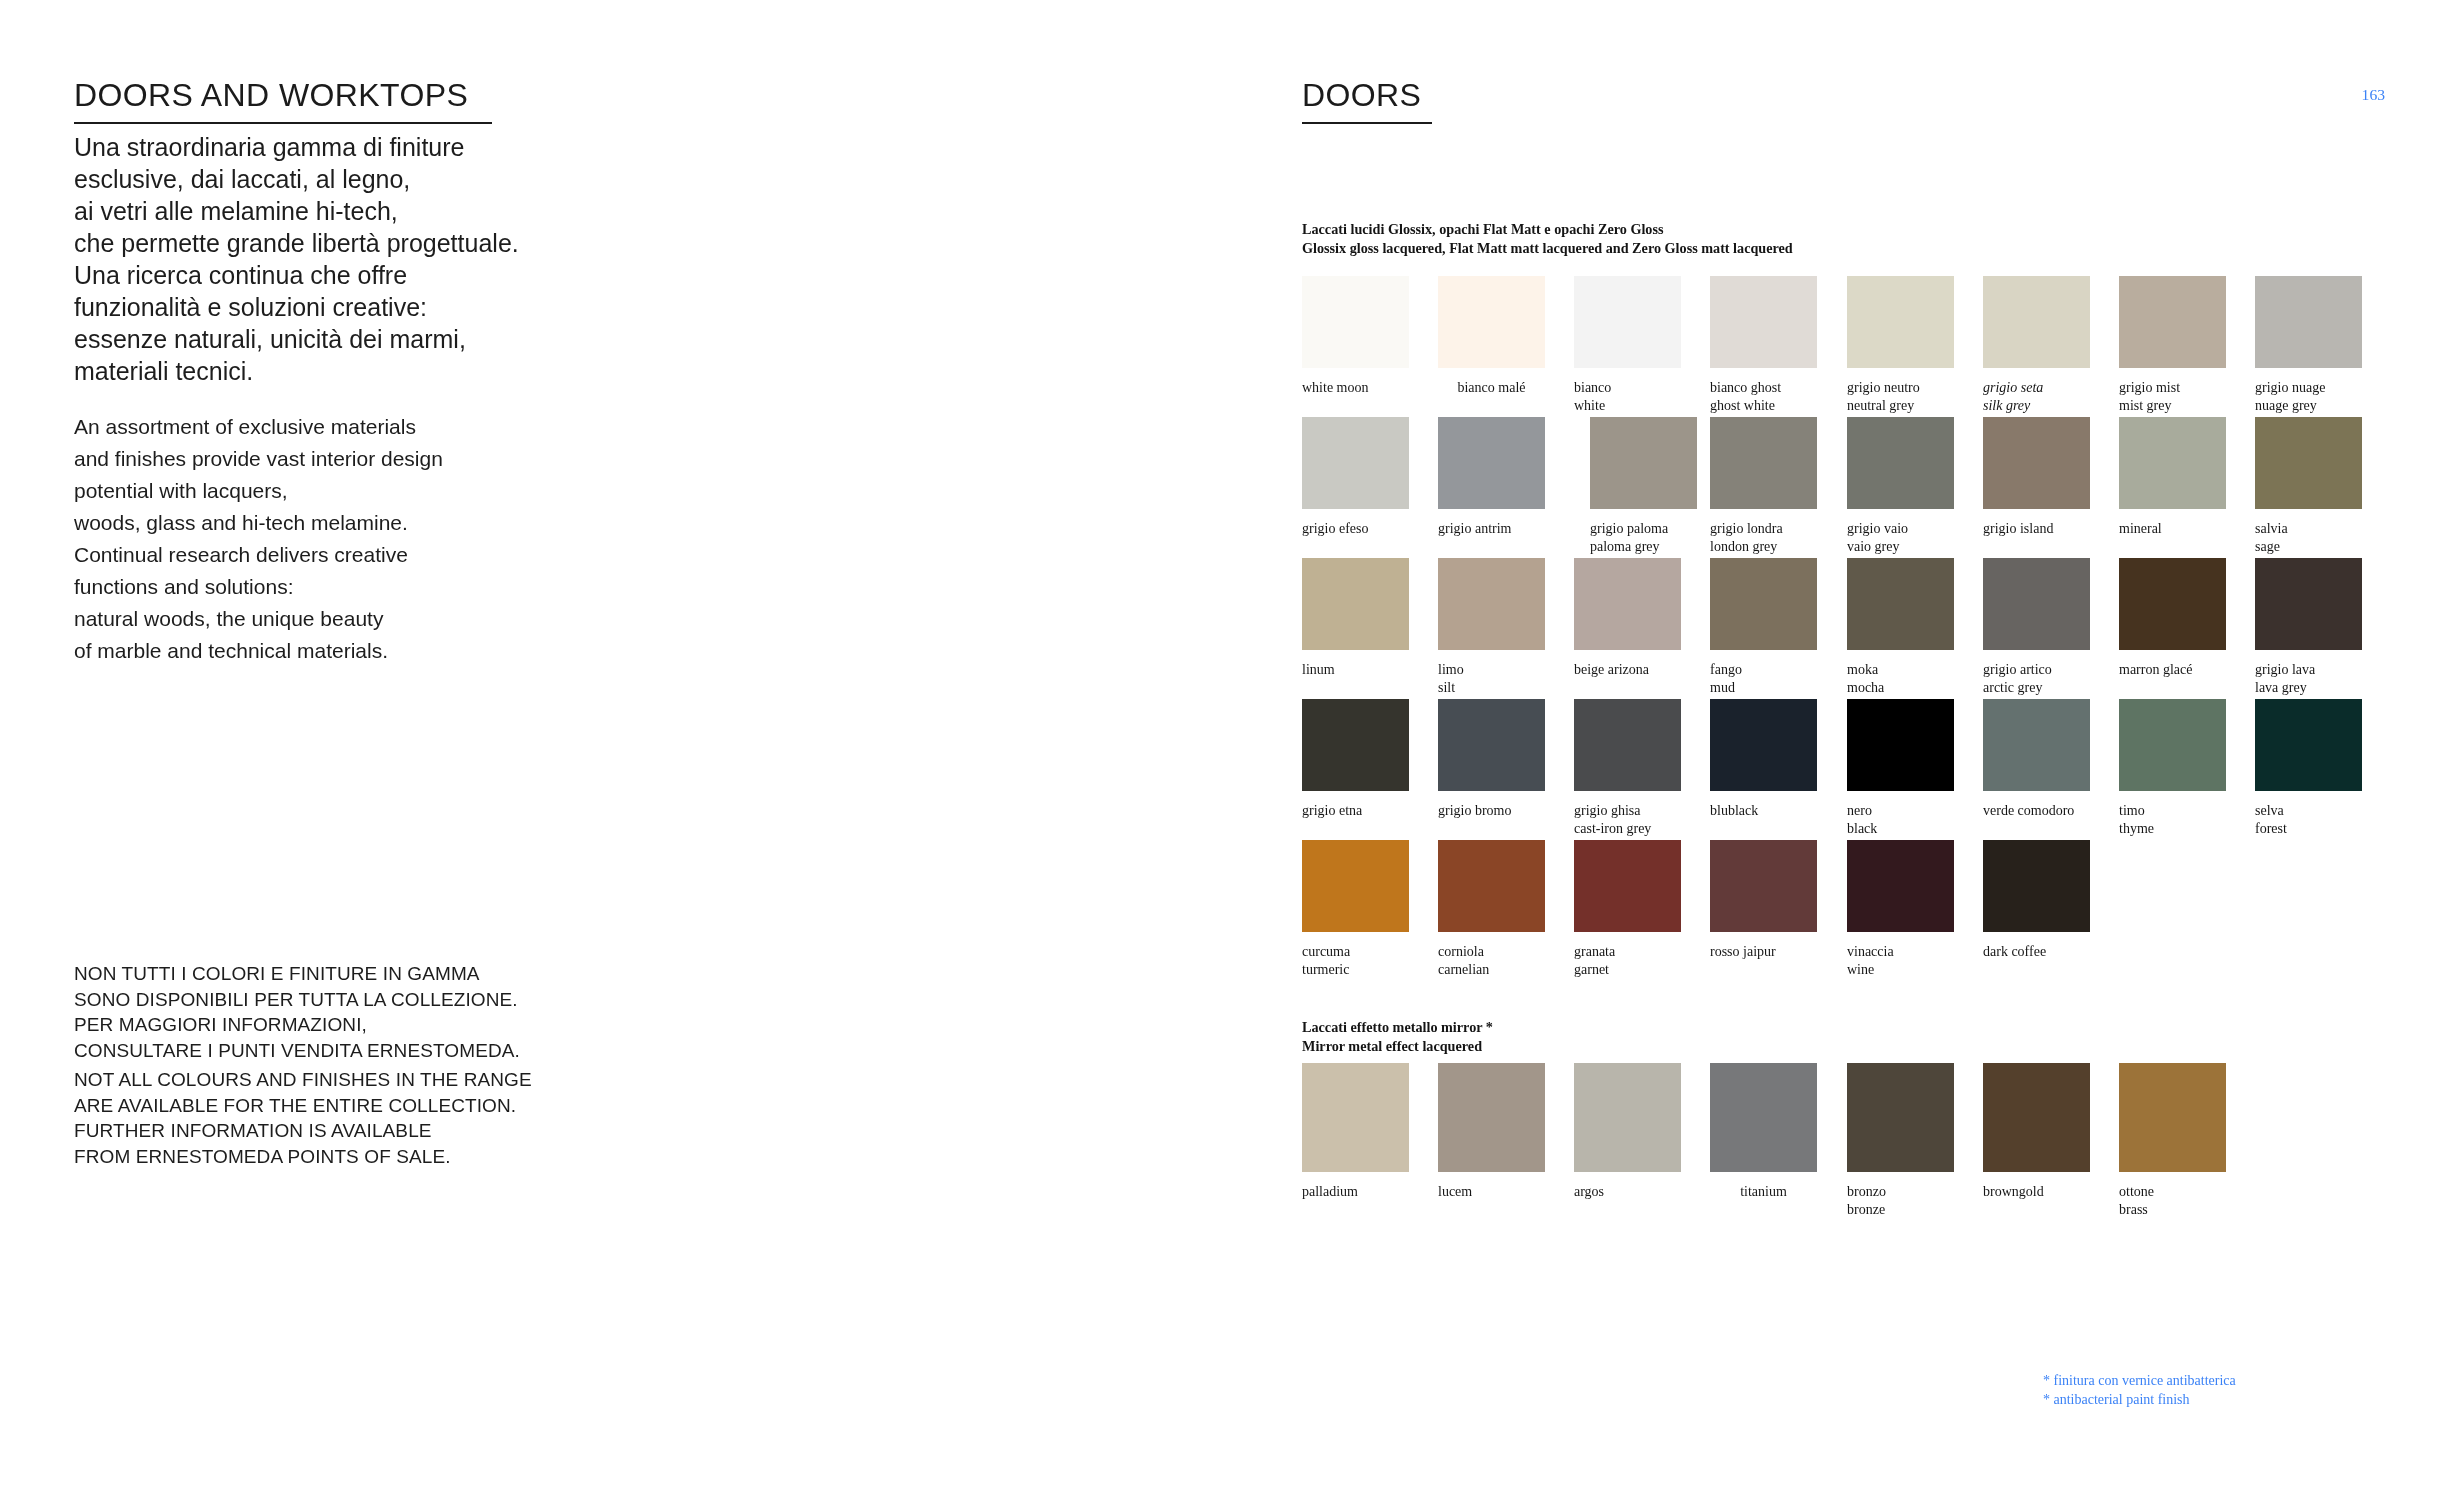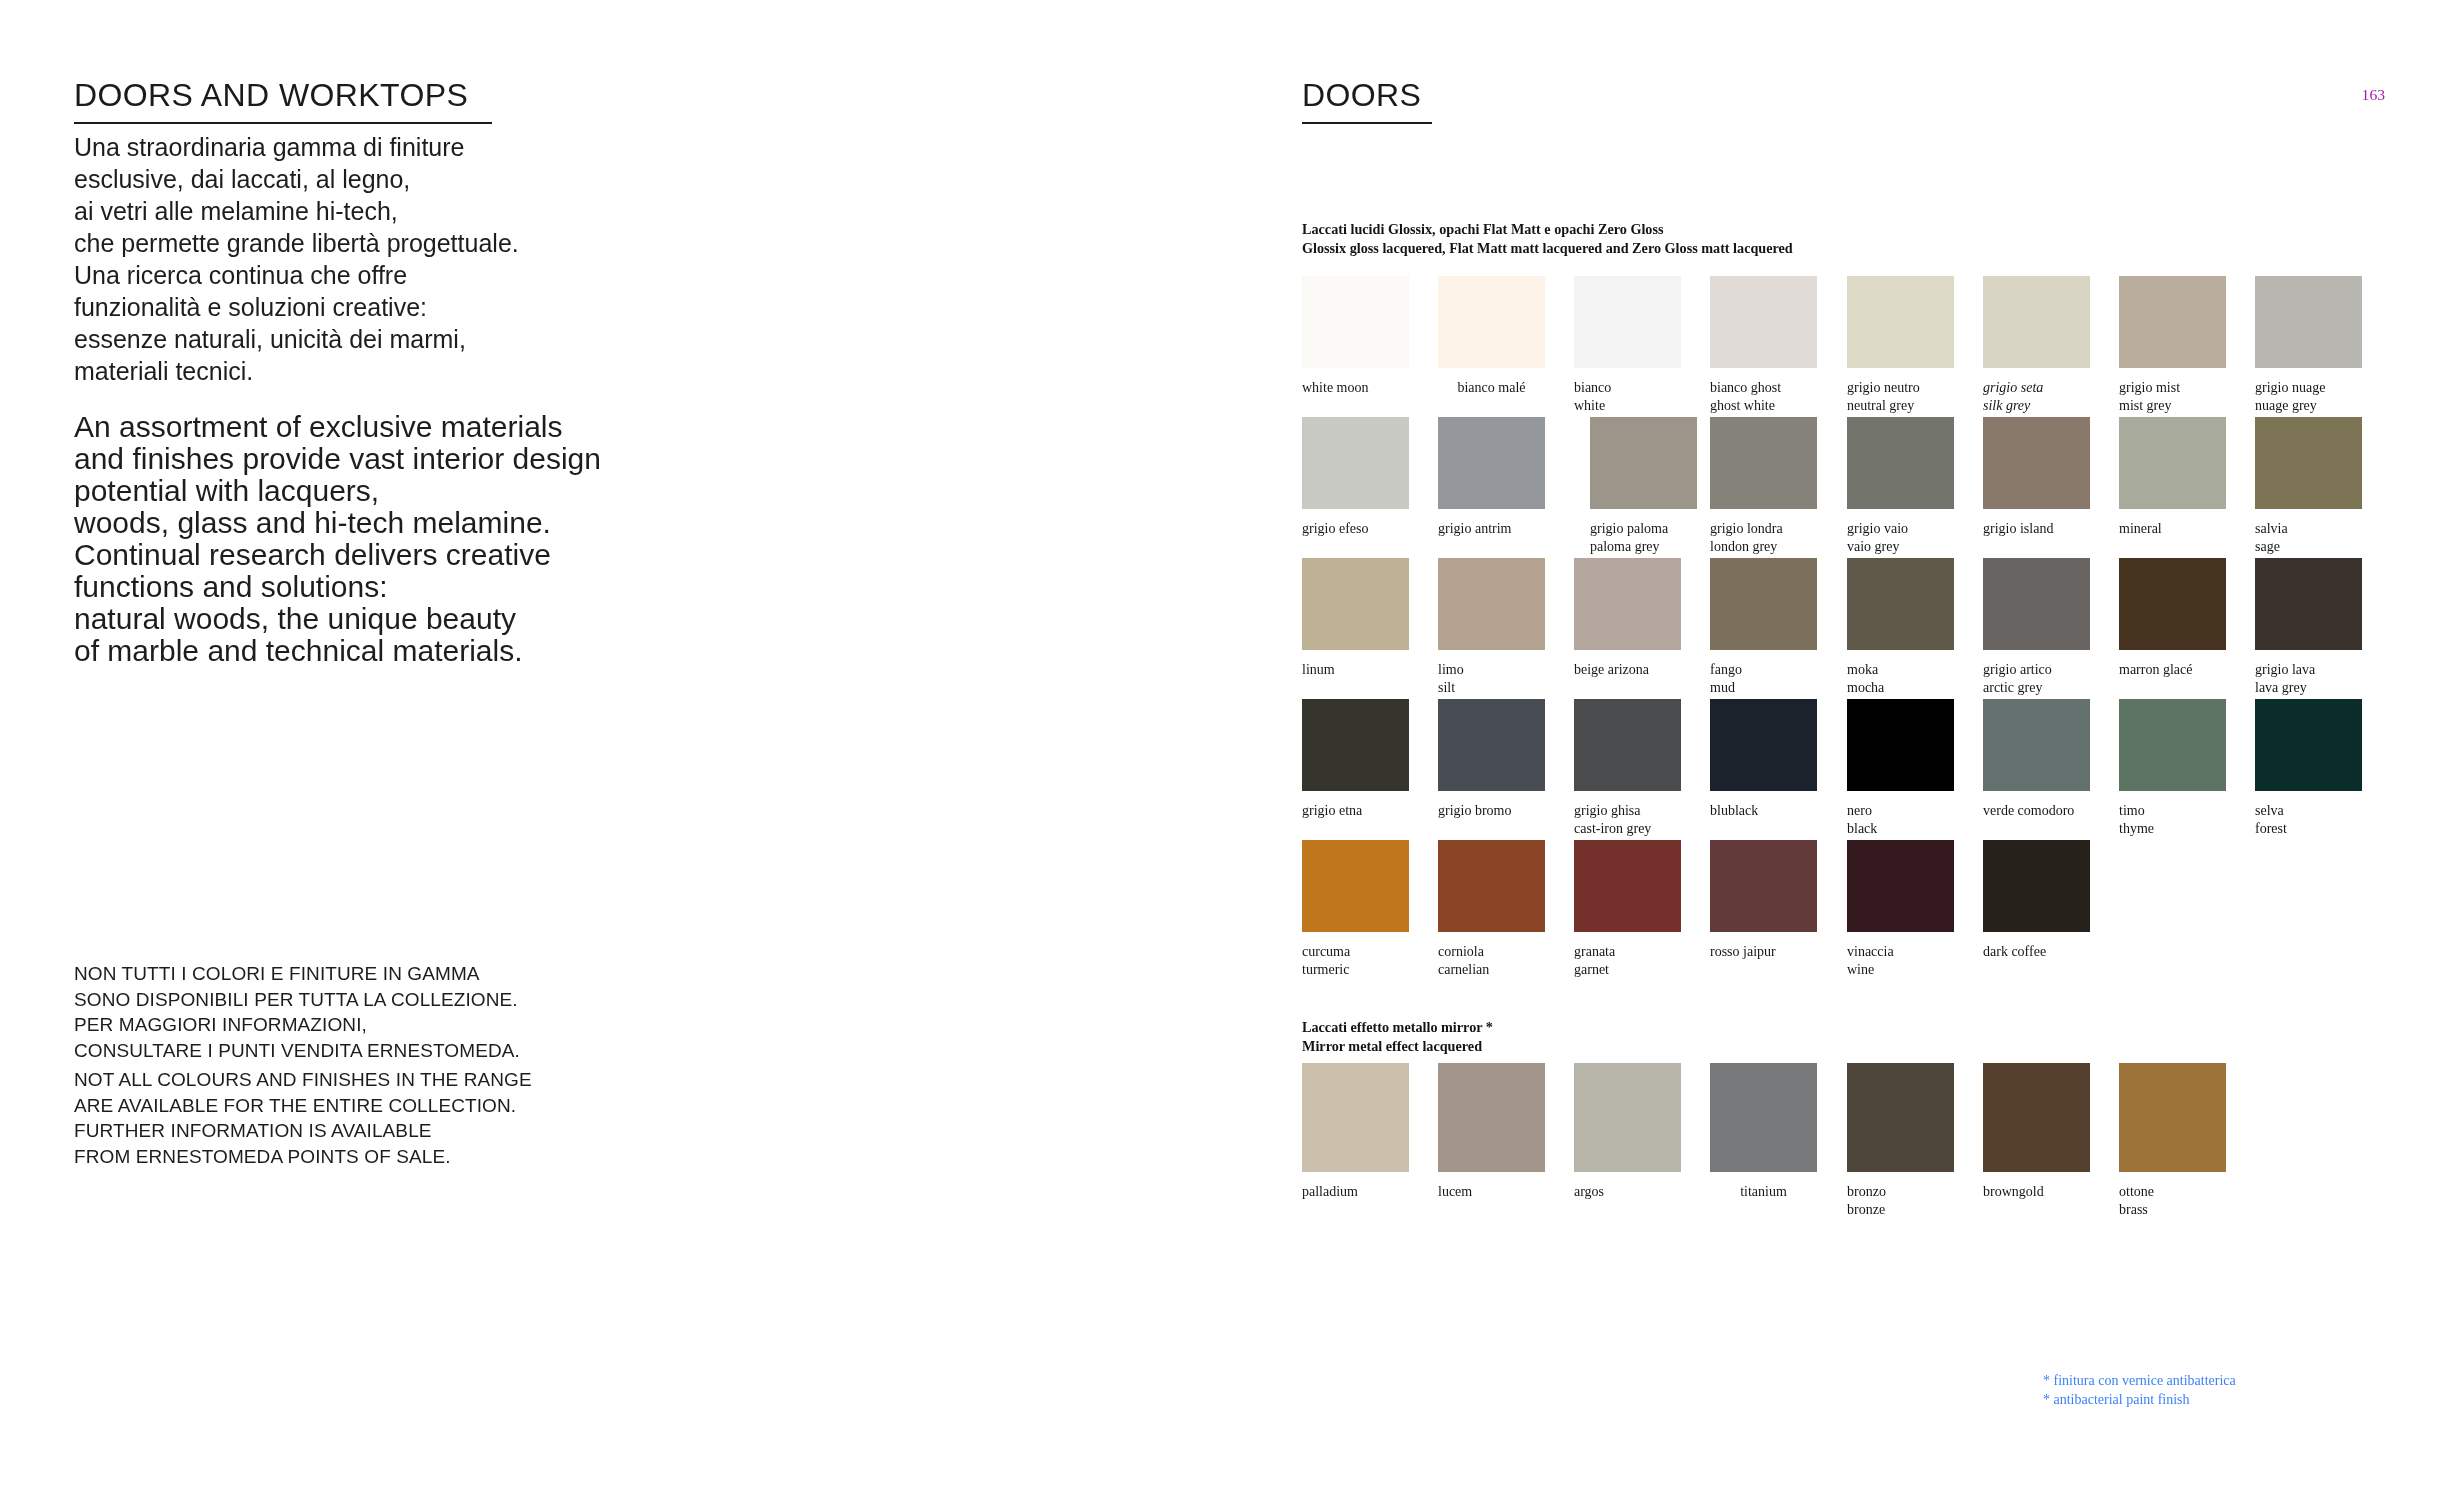--- a/index.html
+++ b/index.html
@@ -110,7 +110,7 @@
     top: 86px;
     font-family: "Liberation Serif", serif;
     font-size: 15.6px;
-    color: #a21caf;
+    color: #3b82f6;
   }
 
   .sec-head {

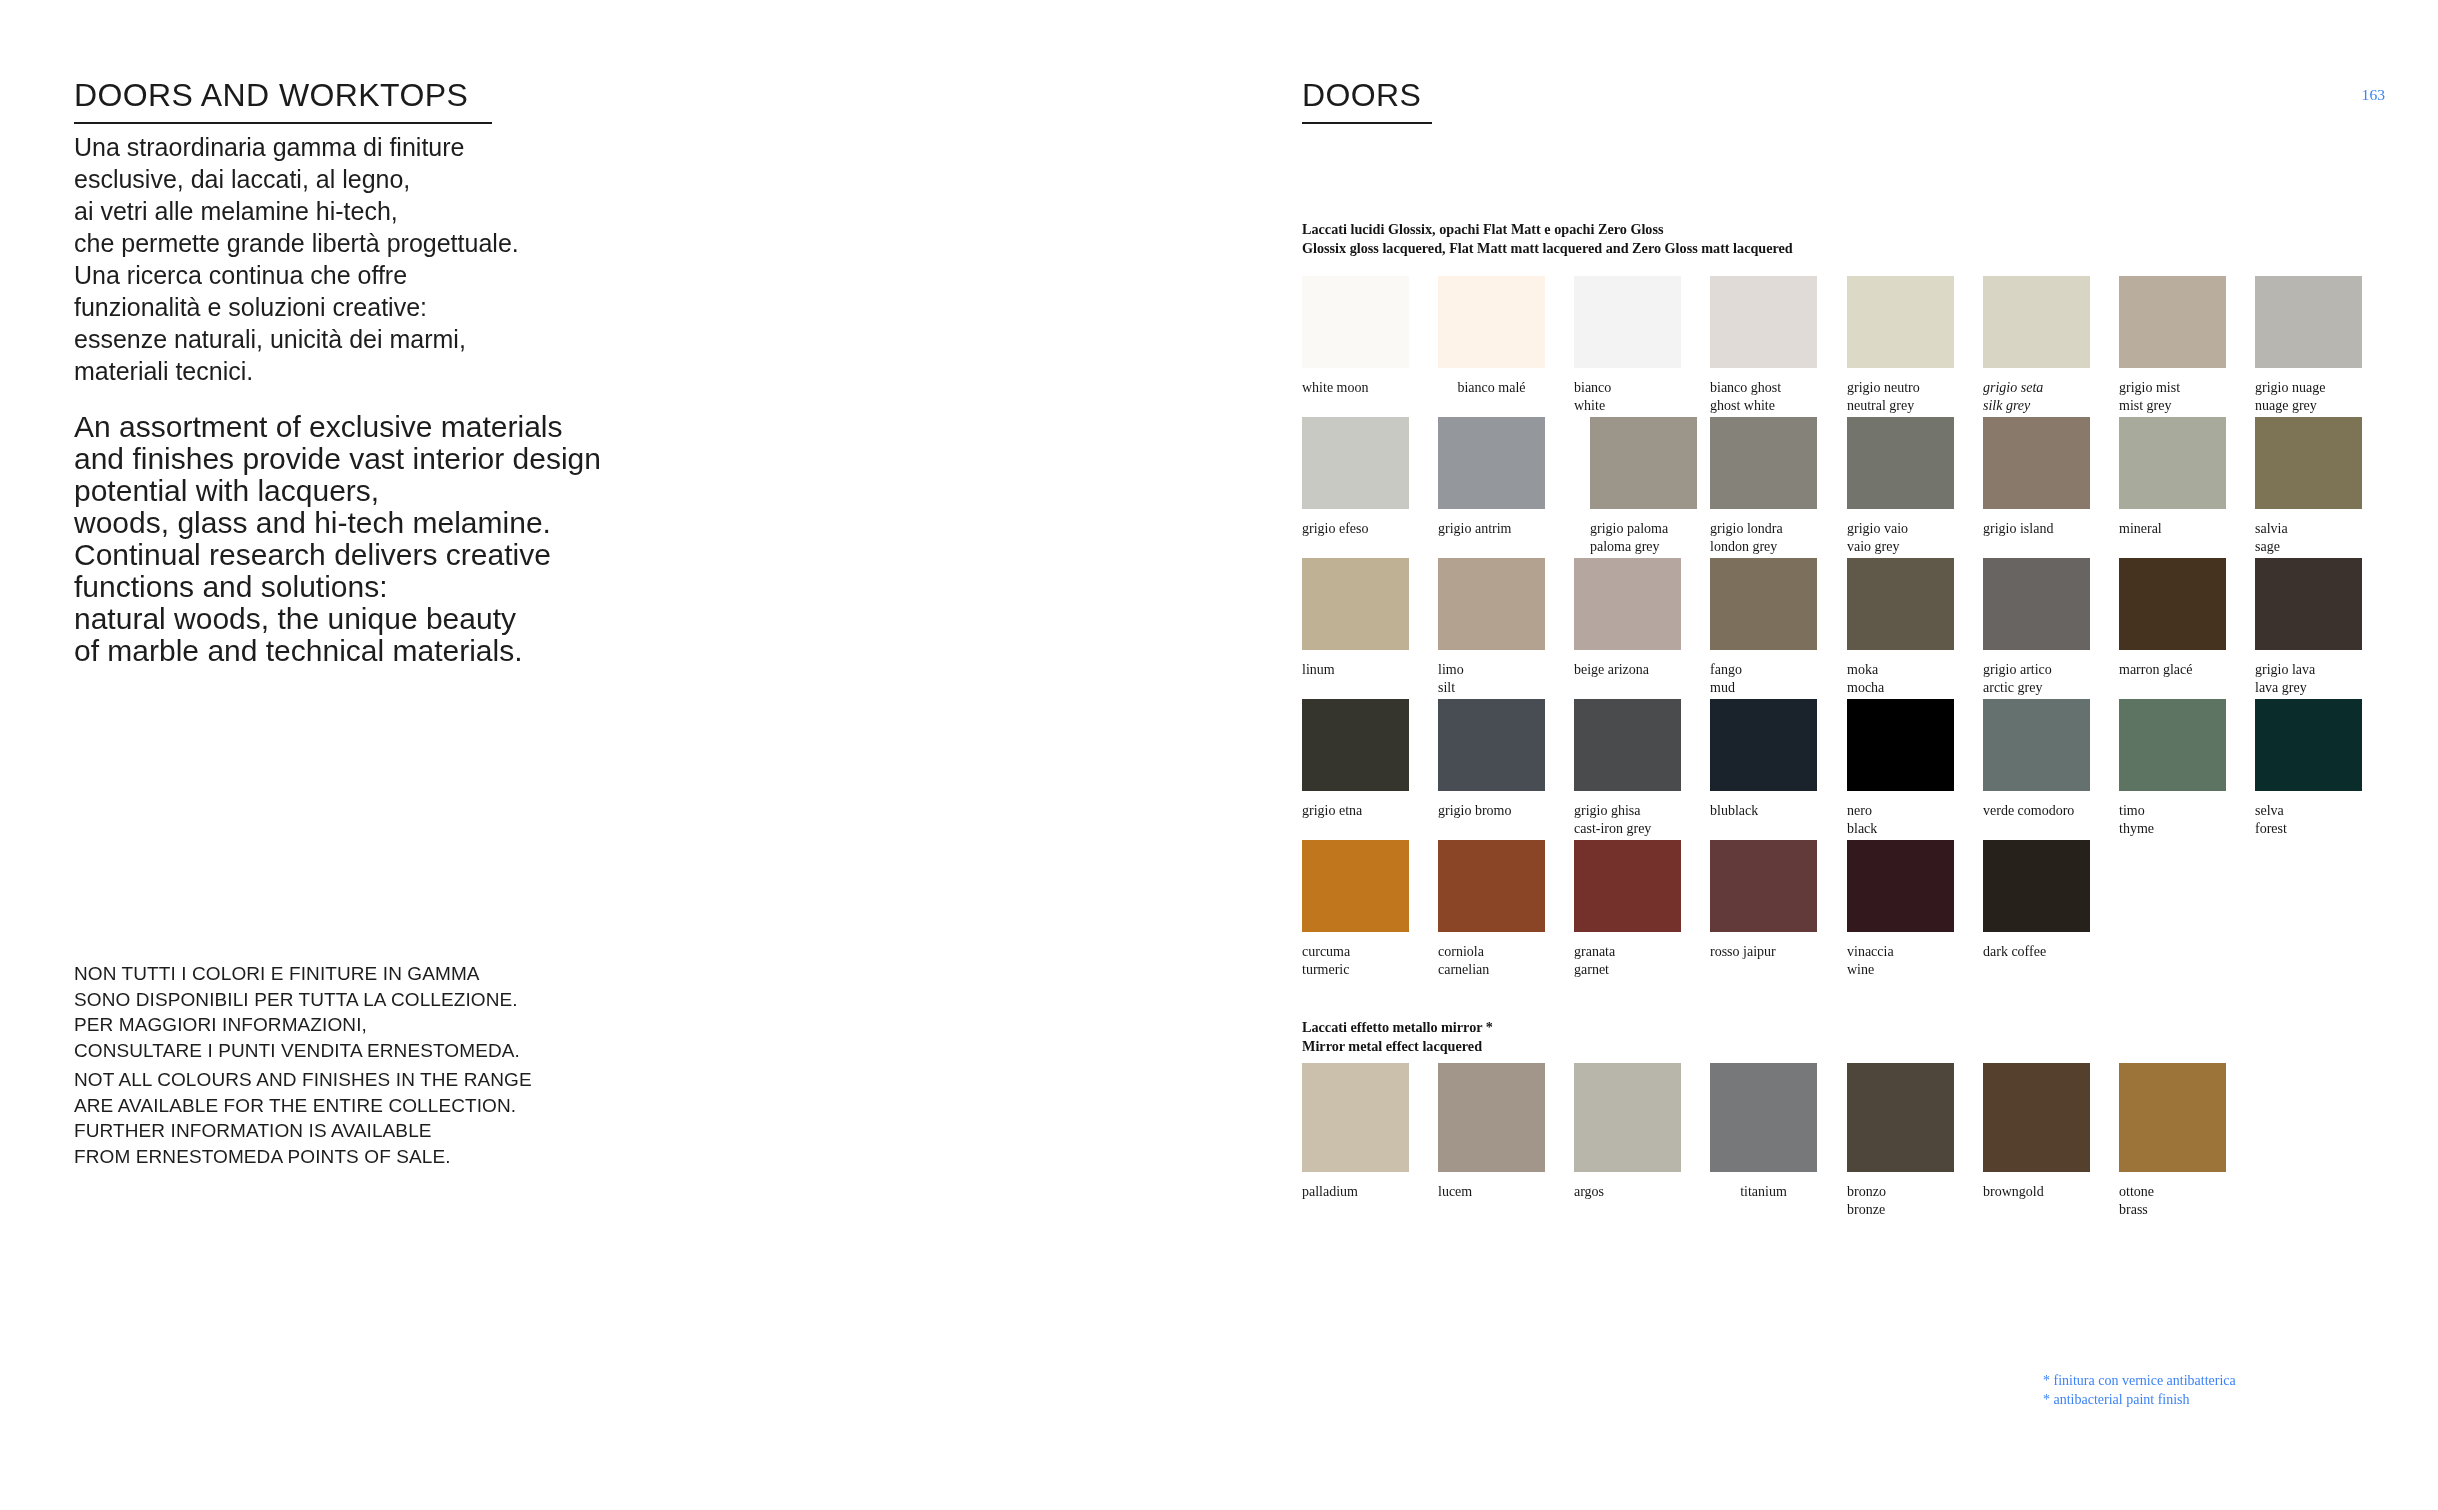--- a/index.html
+++ b/index.html
@@ -59,7 +59,7 @@
     left: 74px;
     top: 411px;
     width: 546px;
-    font-size: 30px;
+    font-size: 21px;
     line-height: 32px;
     font-weight: 400;
     color: #1d1d1d;

